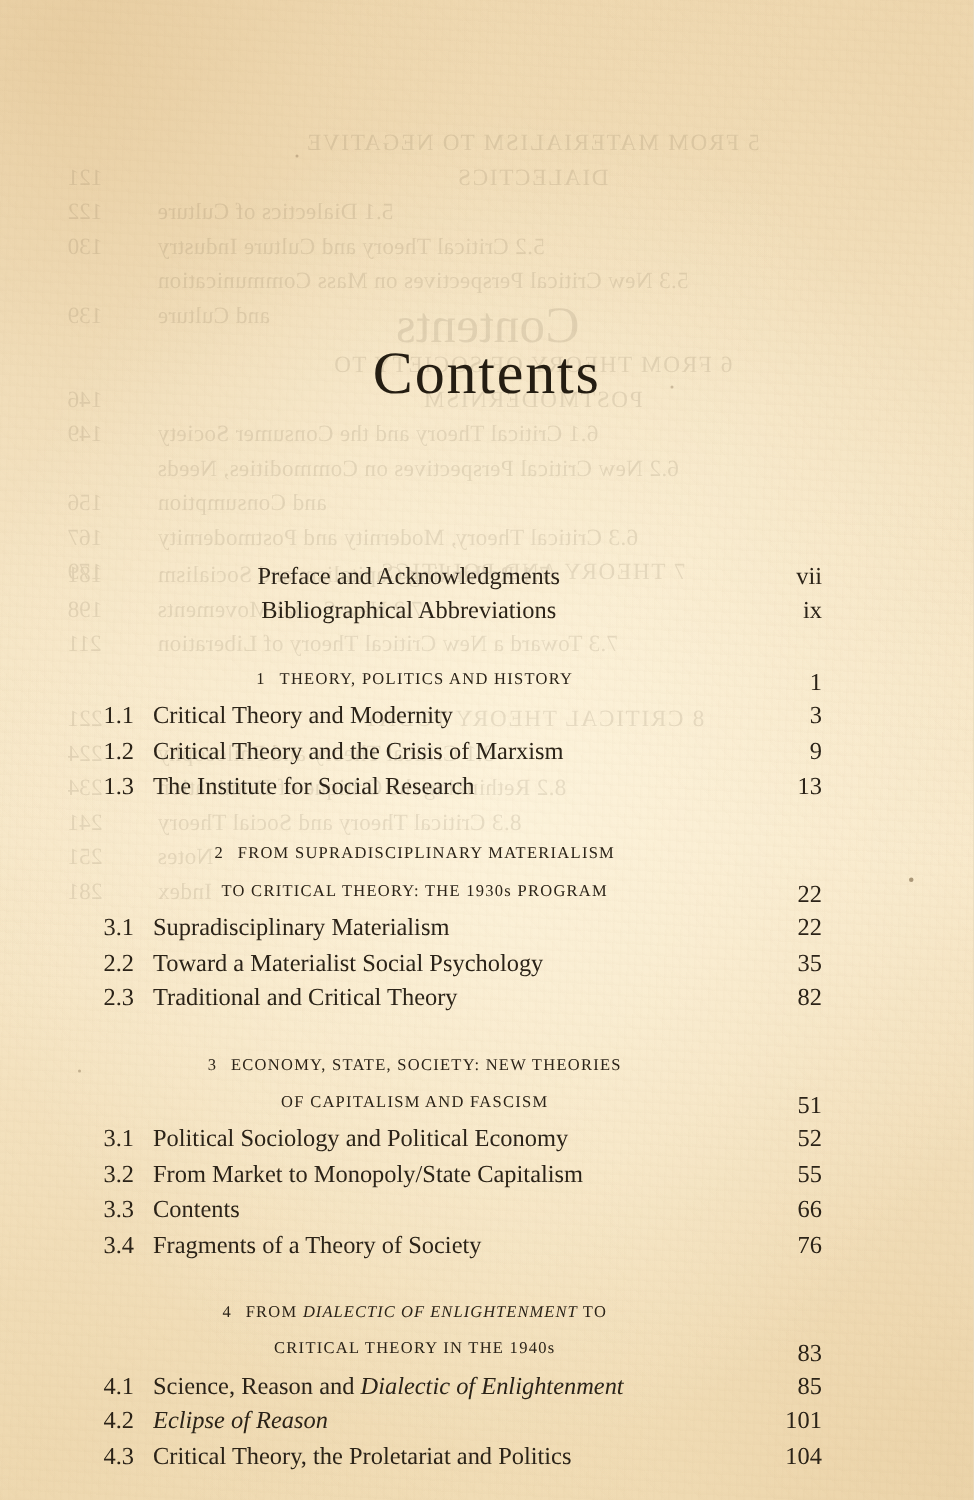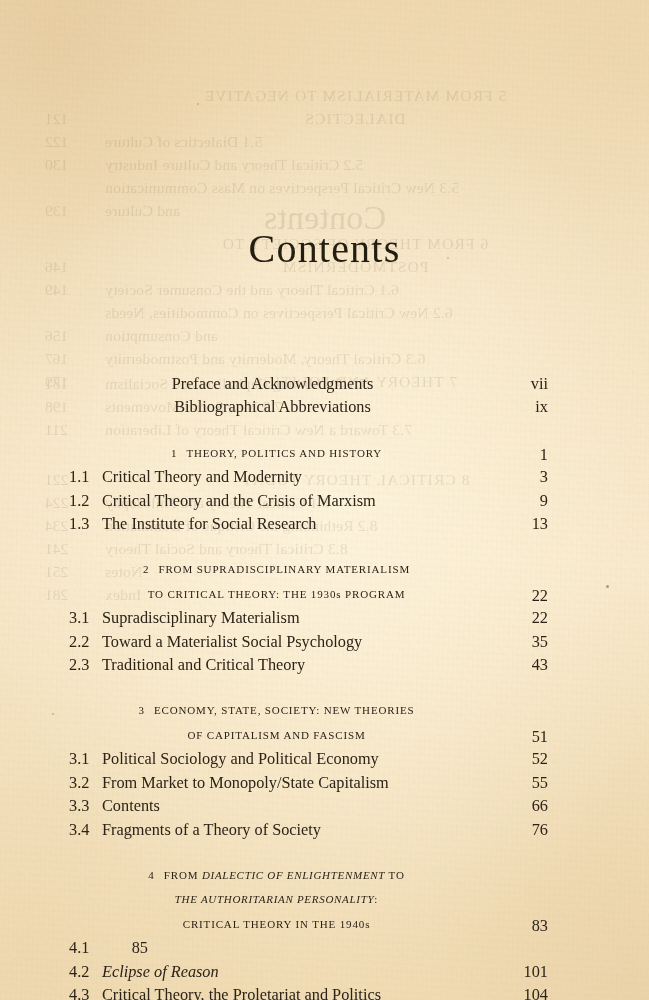--- a/index.html
+++ b/index.html
@@ -118,6 +118,7 @@
     line-height: 23.4px;
     padding-left: 26px;
     white-space: nowrap;
+    justify-content: center;
   }
   .sub .snum { width: 33px; flex: 0 0 33px; letter-spacing: 0; }
   .sub .stext { flex: 1 1 auto; overflow: hidden; }

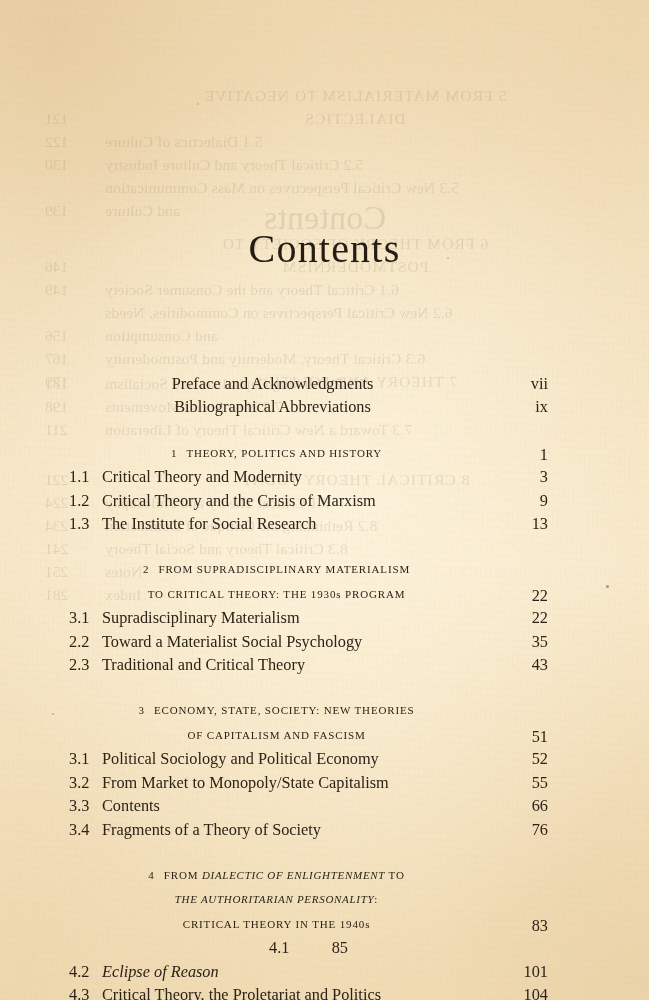--- a/index.html
+++ b/index.html
@@ -318,7 +318,7 @@
         <div class="sub">
           <span class="snum">2.3</span>
           <span class="stext">Traditional and Critical Theory</span>
-          <span class="pg-inline">43</span>
+          <span class="pg-inline">82</span>
         </div>
       </div>
       <div class="chap-group">

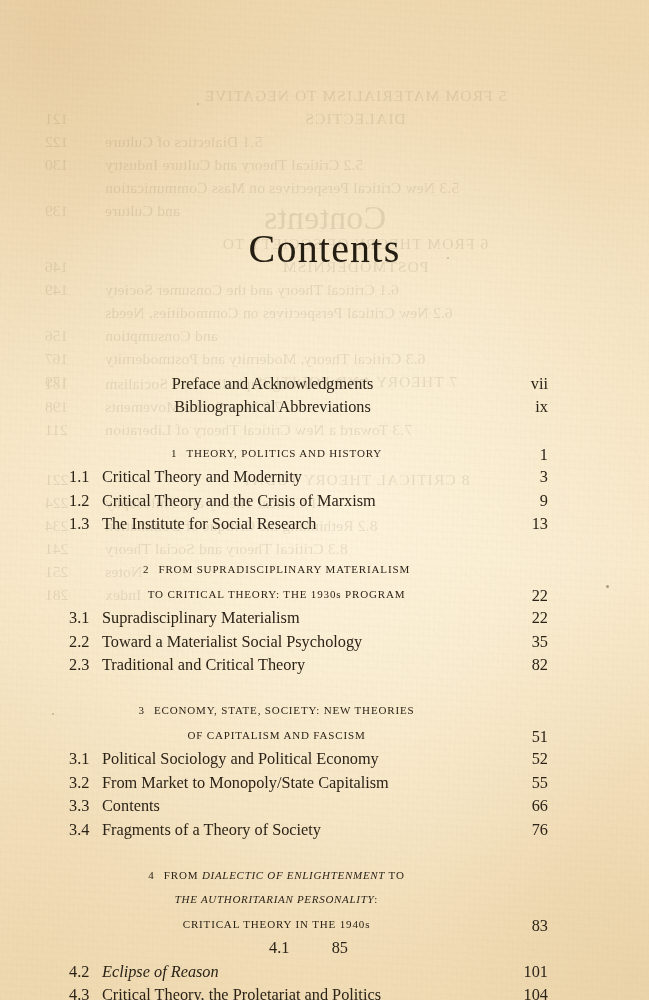--- a/index.html
+++ b/index.html
@@ -354,7 +354,6 @@
         <div class="chap-wrap">
           <div class="chap-title">
             <span class="tline"><span class="cnum">4</span>FROM <i>DIALECTIC OF ENLIGHTENMENT</i> TO</span>
-            <span class="tline"><i>THE AUTHORITARIAN PERSONALITY</i>:</span>
             <span class="tline">CRITICAL THEORY IN THE 1940s</span>
           </div>
           <span class="pg" style="bottom: 0px;">83</span>

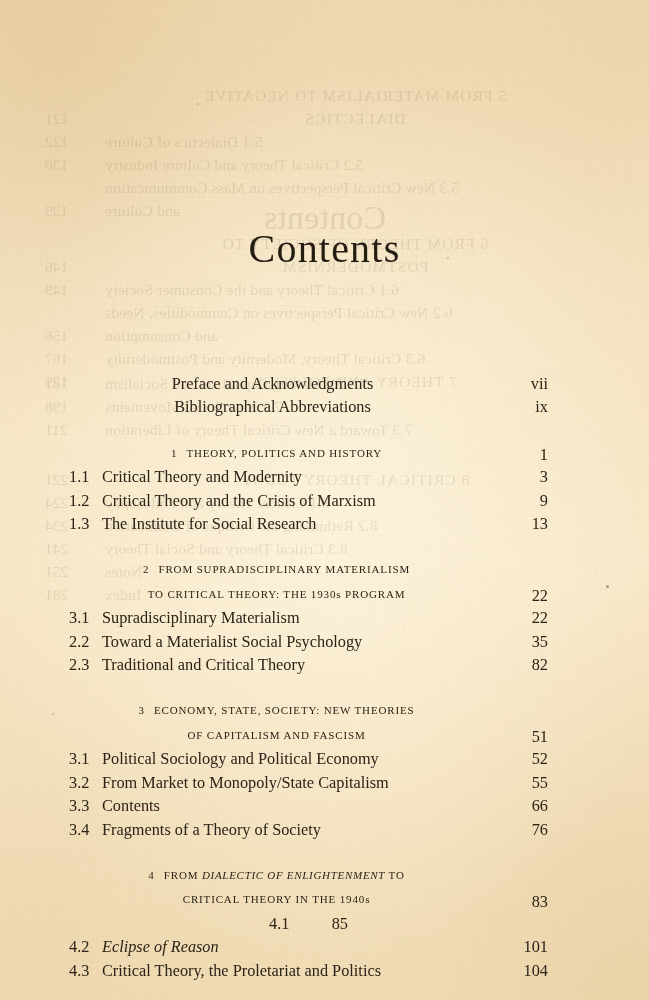--- a/index.html
+++ b/index.html
@@ -360,6 +360,7 @@
         </div>
         <div class="sub">
           <span class="snum">4.1</span>
+          <span class="stext">Science, Reason and <i>Dialectic of Enlightenment</i></span>
           <span class="pg-inline">85</span>
         </div>
         <div class="sub">

